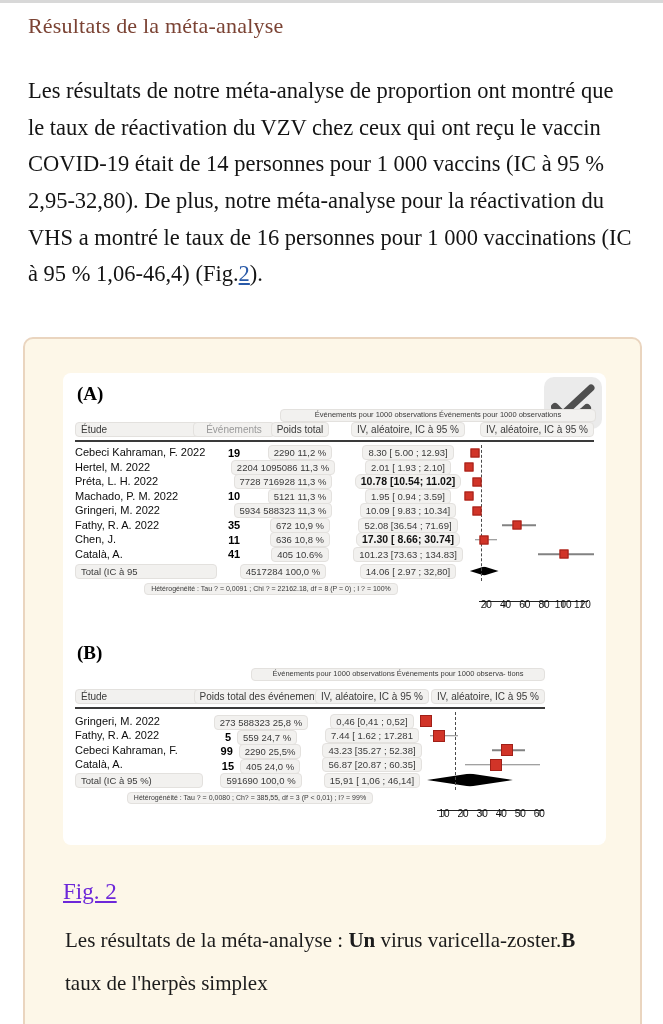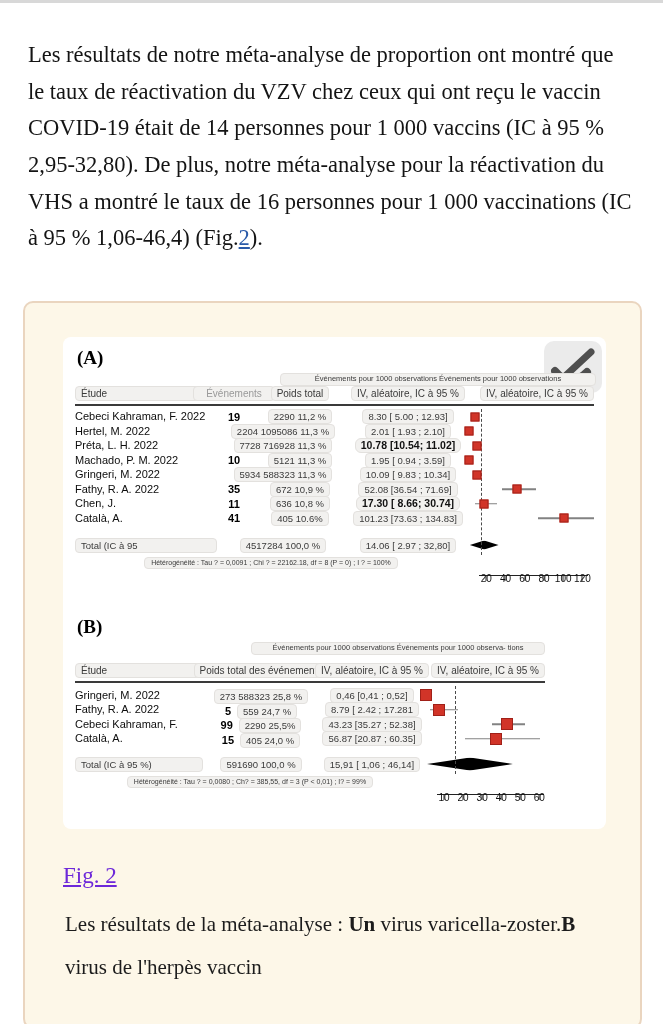--- a/index.html
+++ b/index.html
@@ -58,6 +58,7 @@
 
 <div>
 
+  <h2 class="title">Résultats de la méta-analyse</h2>
 
   <p class="body-text"><span>Les résultats de notre méta-analyse de proportion ont montré que le taux de réactivation du VZV chez ceux qui ont reçu le vaccin COVID-19 était de 14 personnes pour 1 000 vaccins (IC à 95 % 2,95-32,80). De plus, notre méta-analyse pour la réactivation du VHS a montré le taux de 16 personnes pour 1 000 vaccinations (IC à 95 % 1,06-46,4) (Fig.</span><a href="#" class="inline-link">2</a><span>).</span></p>
 

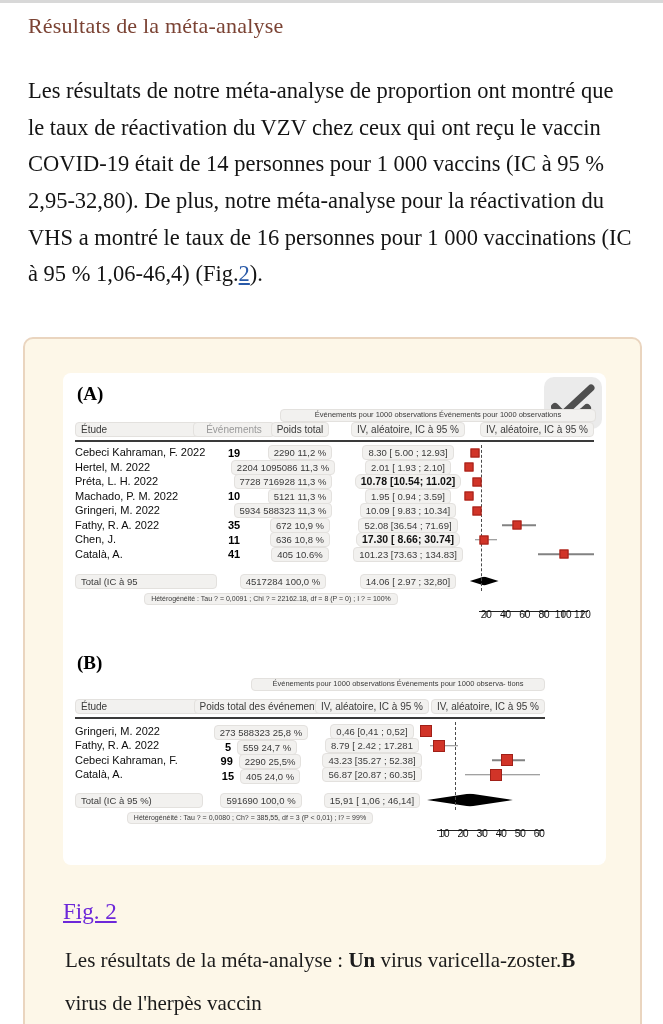--- a/index.html
+++ b/index.html
@@ -40,7 +40,7 @@
   #panelB .mk{width:10px;height:10px;}
   .diamond{position:absolute;top:50%;height:9px;background:#000;transform:translateY(-50%);clip-path:polygon(0 50%,50% 0,100% 50%,50% 100%);}
   #panelB .diamond{height:13px;}
-  .totrow{height:20px;margin-top:10px;}
+  .totrow{height:20px;margin-top:0;}
   .hetrow{margin-top:2px;}
   .het{font-size:7px;line-height:8px;padding:1px 6px;justify-self:center;white-space:nowrap;}
   .axis{position:relative;height:26px;margin-top:3px;}

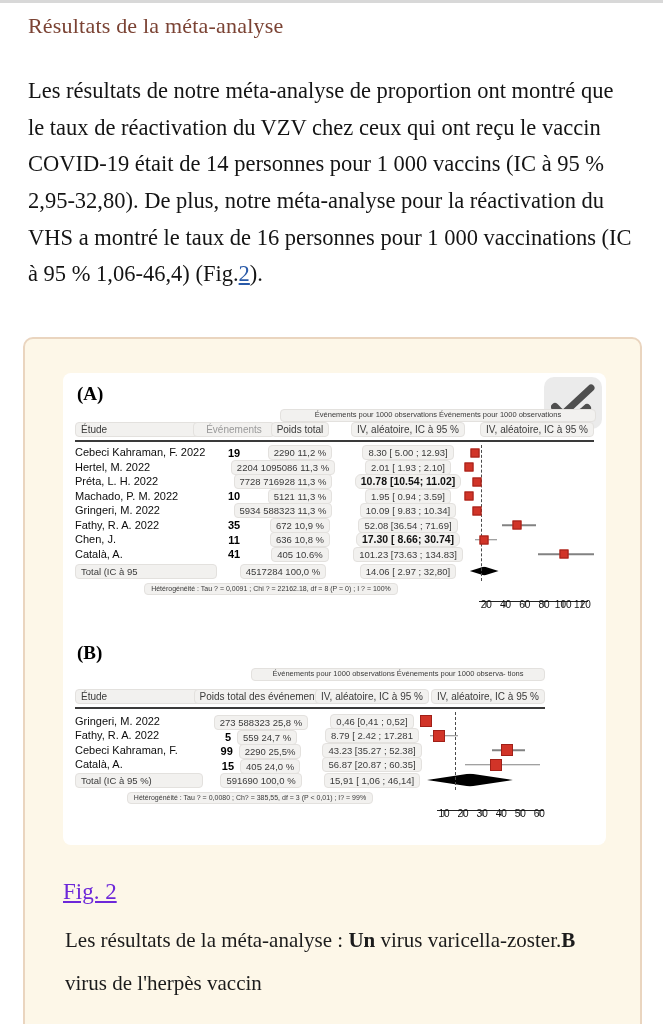--- a/index.html
+++ b/index.html
@@ -219,7 +219,7 @@
             <div class="gridB row">
               <span class="study">Fathy, R. A. 2022</span>
               <span class="bcell c"><b class="evt2">5</b><span class="chip">559 24,7 %</span></span>
-              <span class="chip ci">8.79 [ 2.42 ; 17.281</span>
+              <span class="chip ci">7.44 [ 1.62 ; 17.281</span>
               <div class="plot">
                 <div class="wh" style="left: 3.84127%; width: 23.5873%;"></div>
                 <div class="mk" style="left: 11.8095%;"></div>

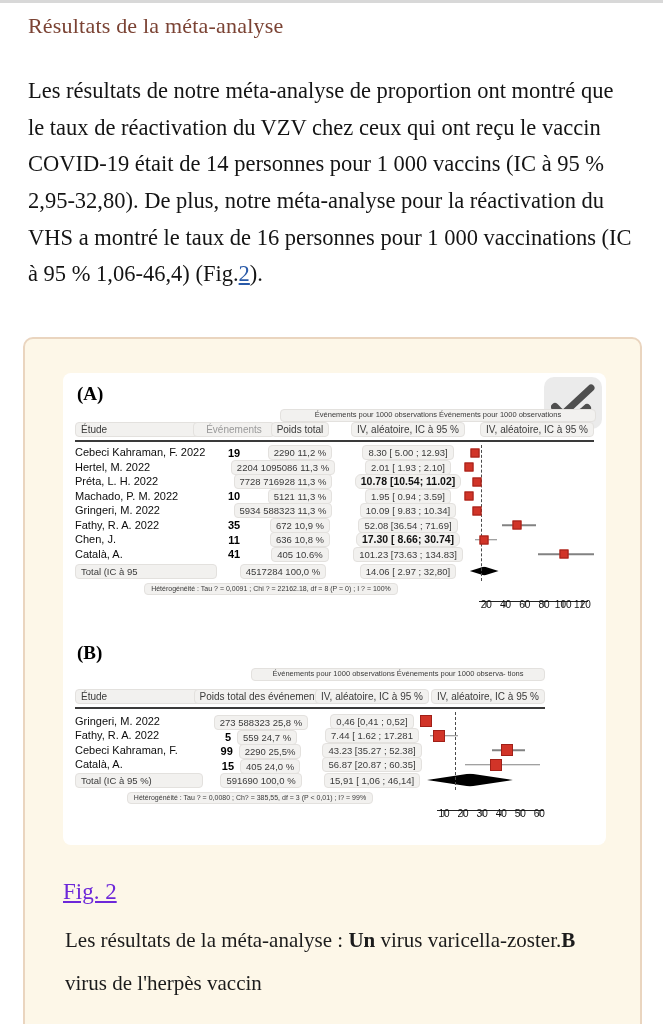--- a/index.html
+++ b/index.html
@@ -277,7 +277,7 @@
 
     <a href="#" class="fig-link">Fig. 2</a>
 
-    <p class="caption"><span>Les résultats de la méta-analyse : </span><b>Un</b><span> virus varicella-zoster.</span><b>B</b><span> virus de l'herpès vaccin</span></p>
+    <p class="caption"><span>Les résultats de la méta-analyse : </span><b>Un</b><span> virus varicella-zoster.</span><b>B</b><span> taux de l'herpès simplex</span></p>
 
   </div>
 </div>

